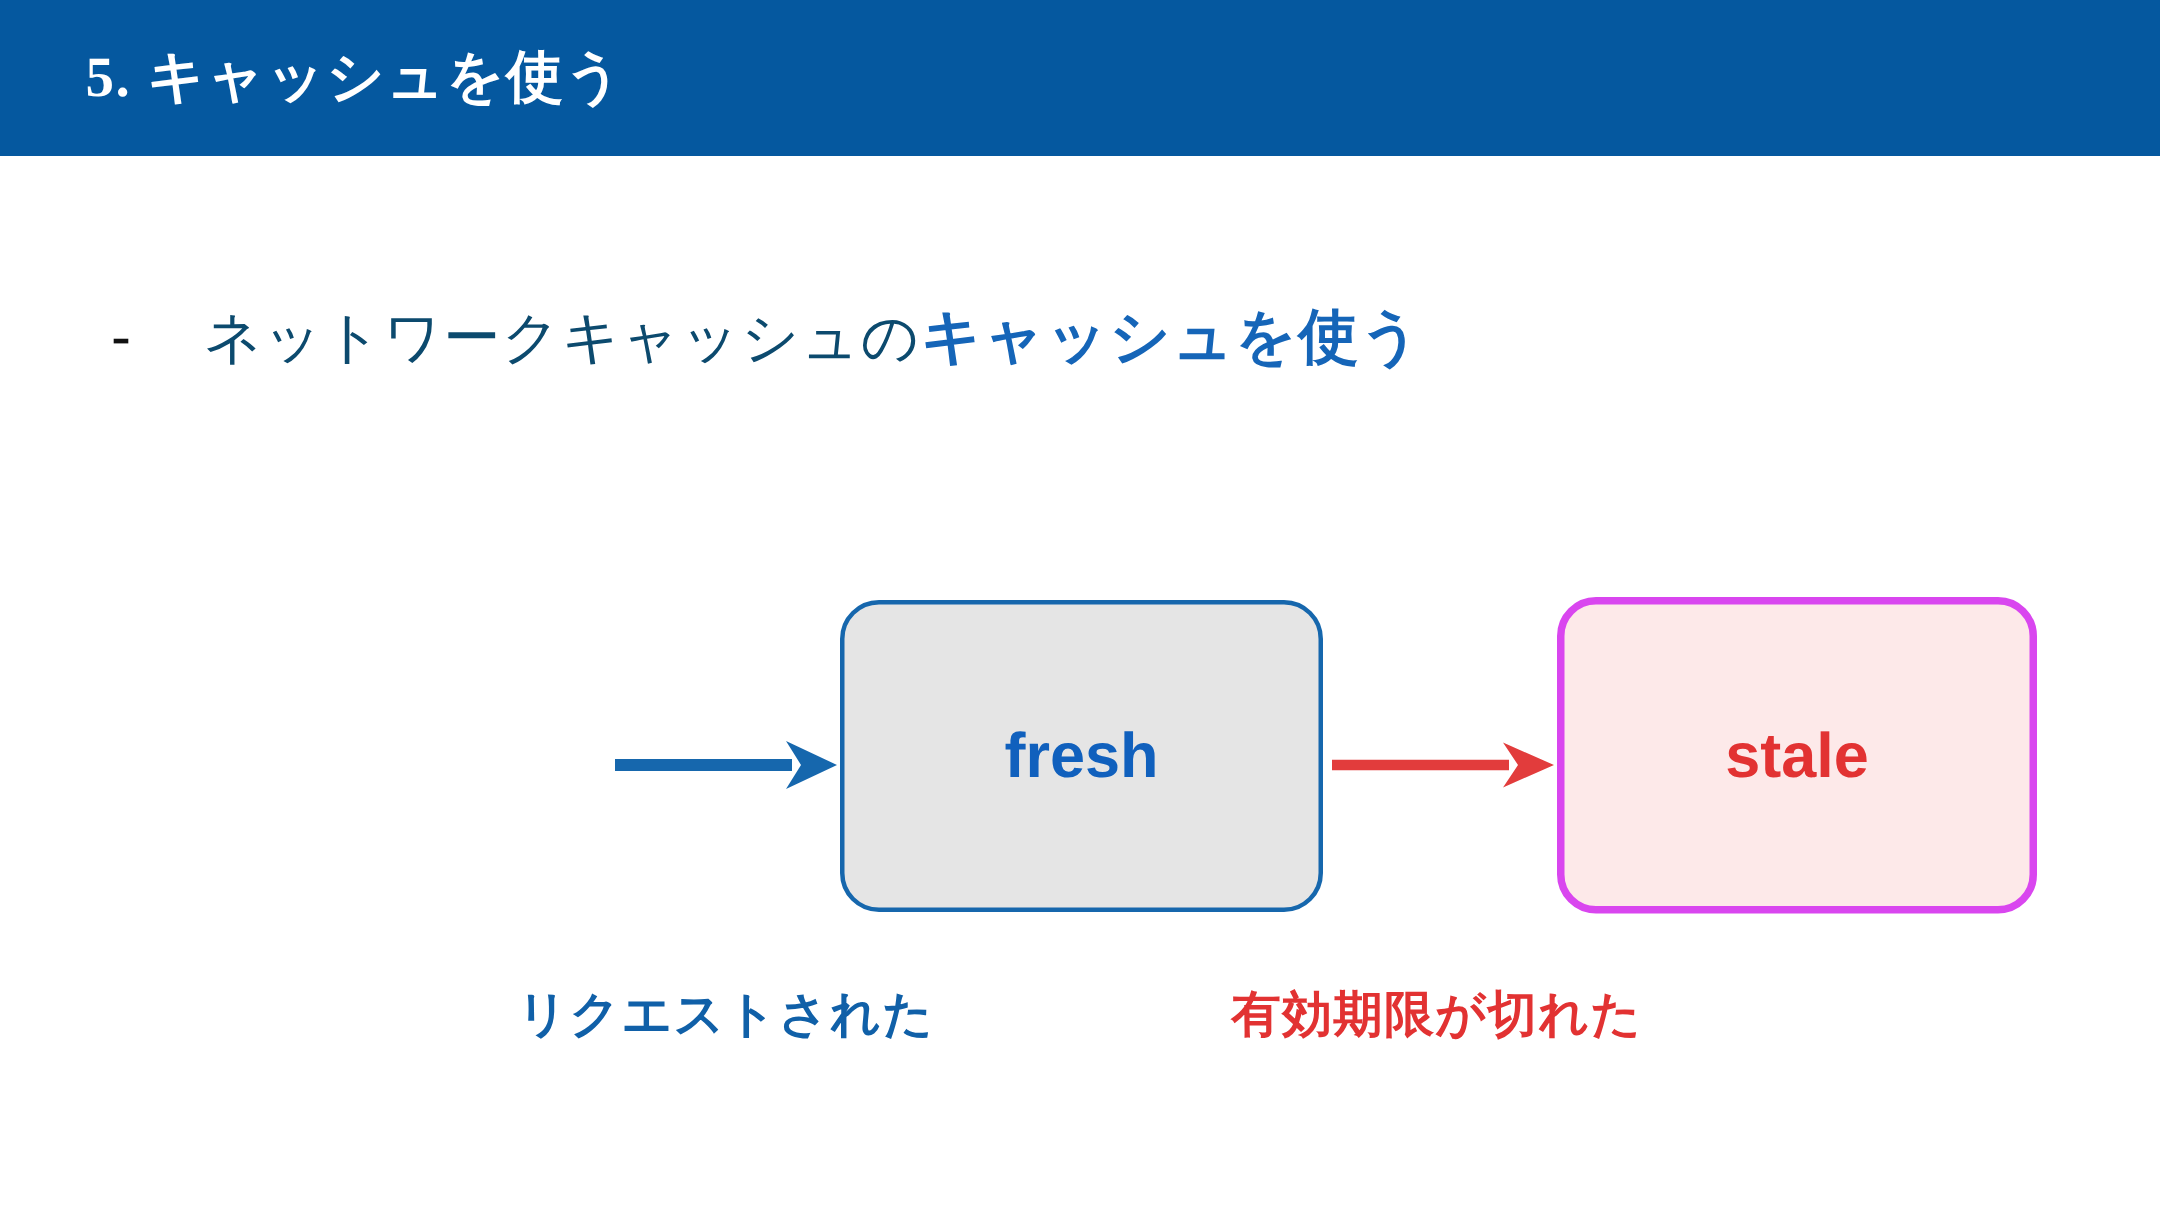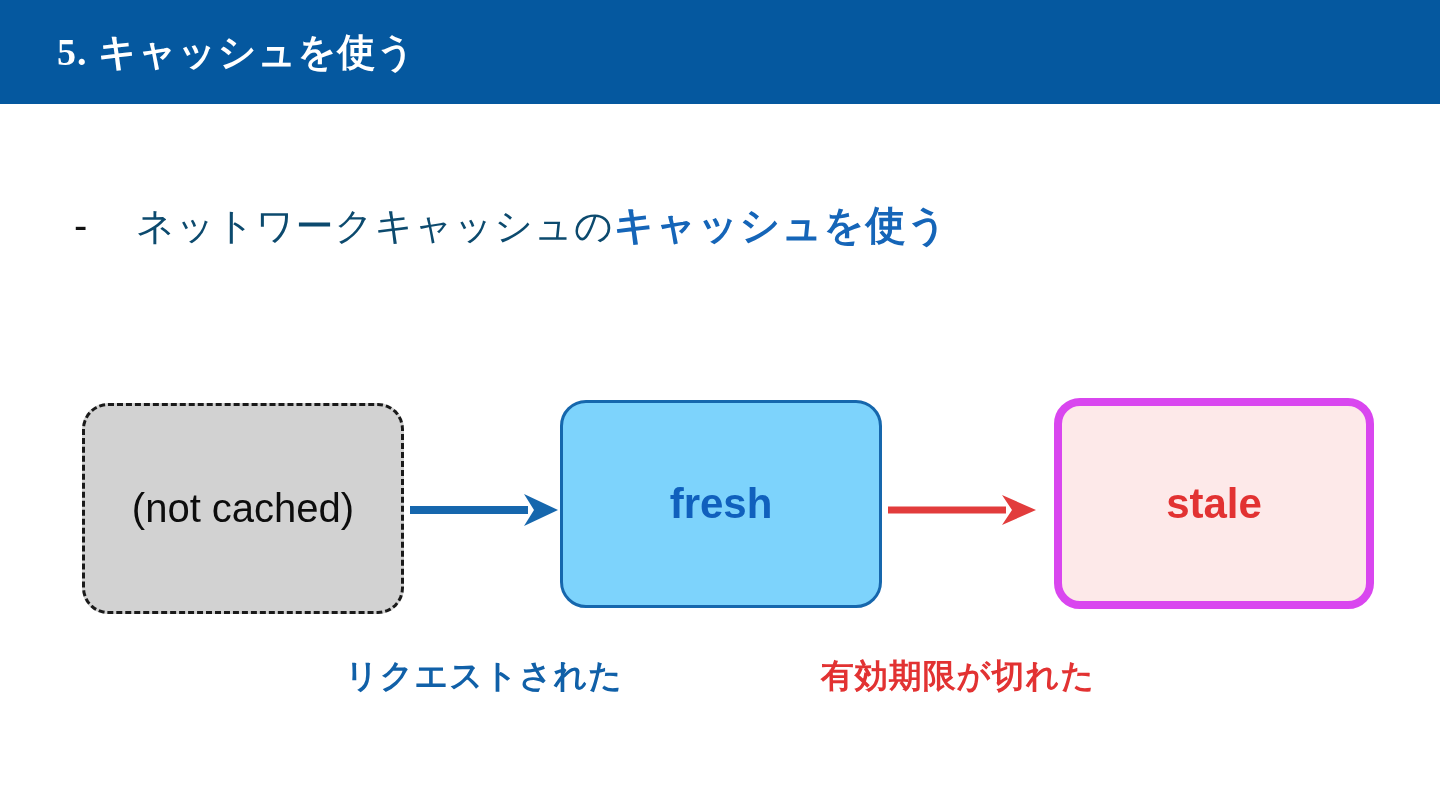--- a/index.html
+++ b/index.html
@@ -178,9 +178,6 @@
 
 <div class="diagram">
 
-  <div class="node node-notcached">
-    <span class="node-label">(not cached)</span>
-  </div>
 
   <div class="node node-fresh">
     <span class="node-label">fresh</span>

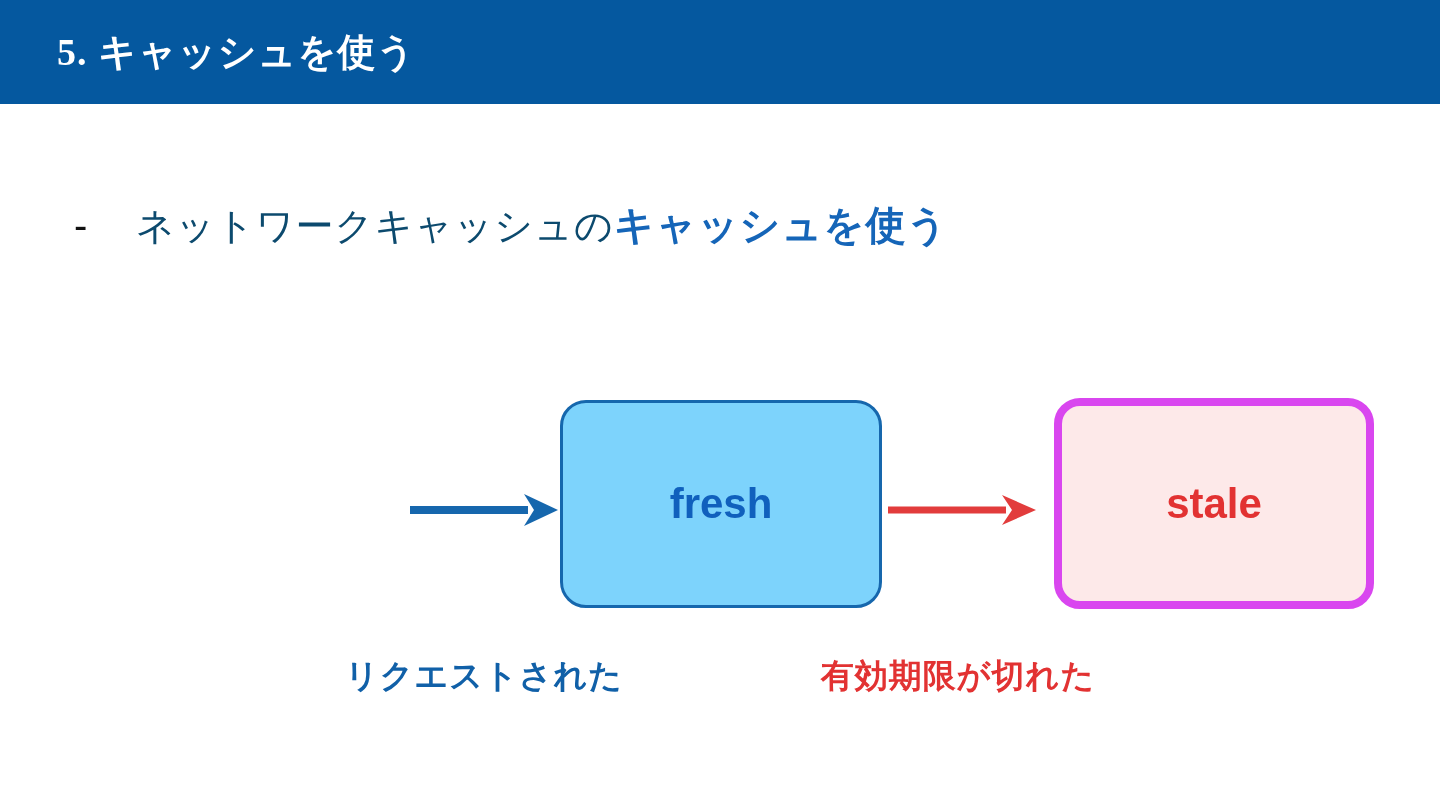--- a/index.html
+++ b/index.html
@@ -108,7 +108,7 @@
     top: 400px;
     width: 322px;
     height: 208px;
-    background: #7dd3fc;
+    background: #e5e5e5;
     border: 3px solid #1667ad;
   }
   .node-fresh .node-label {

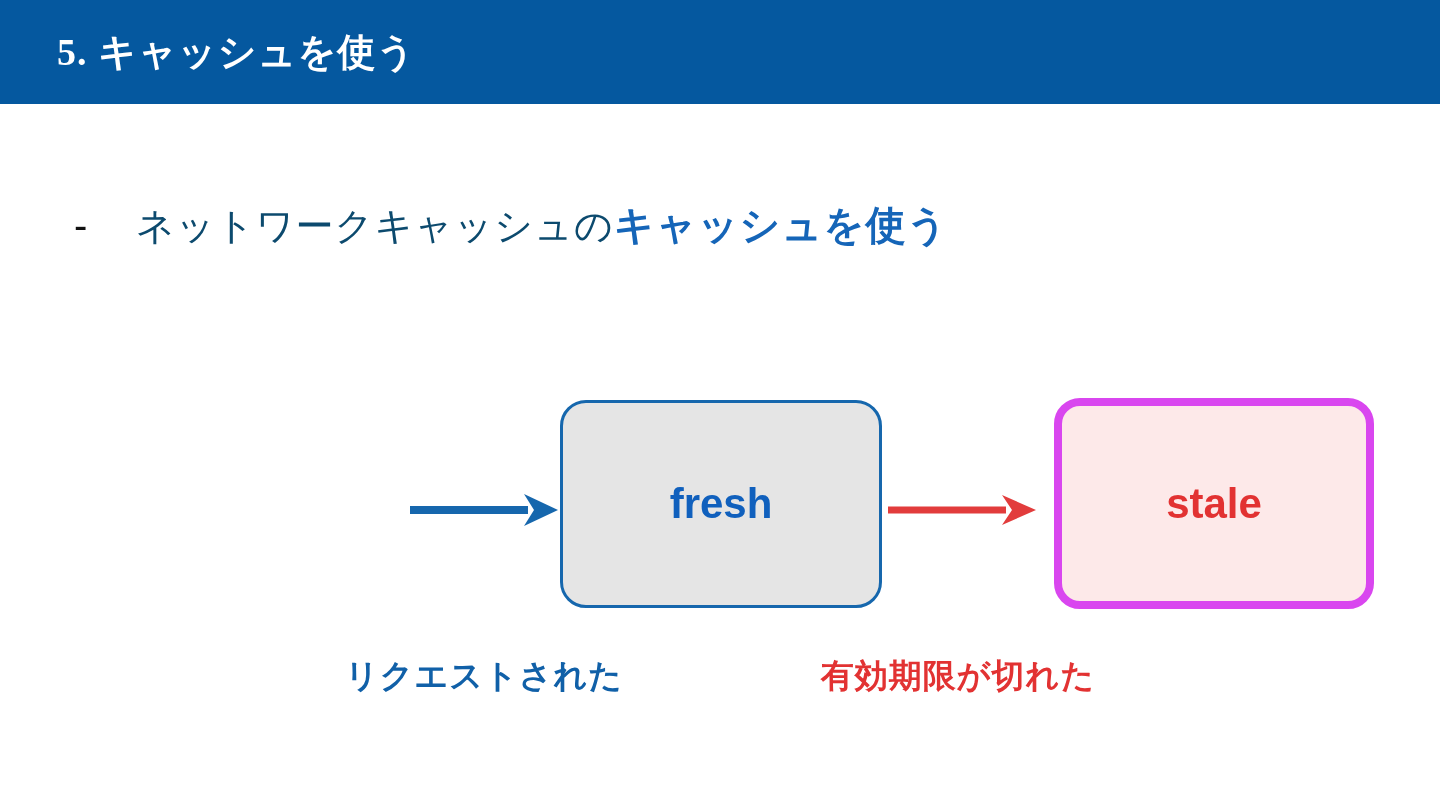--- a/index.html
+++ b/index.html
@@ -123,8 +123,7 @@
     width: 320px;
     height: 211px;
     background: #fde9e9;
-    border: 8px solid #d946ef;
-    margin-left: 16px;
+    border: 5px solid #d946ef;
   }
   .node-stale .node-label {
     font-size: 42px;

